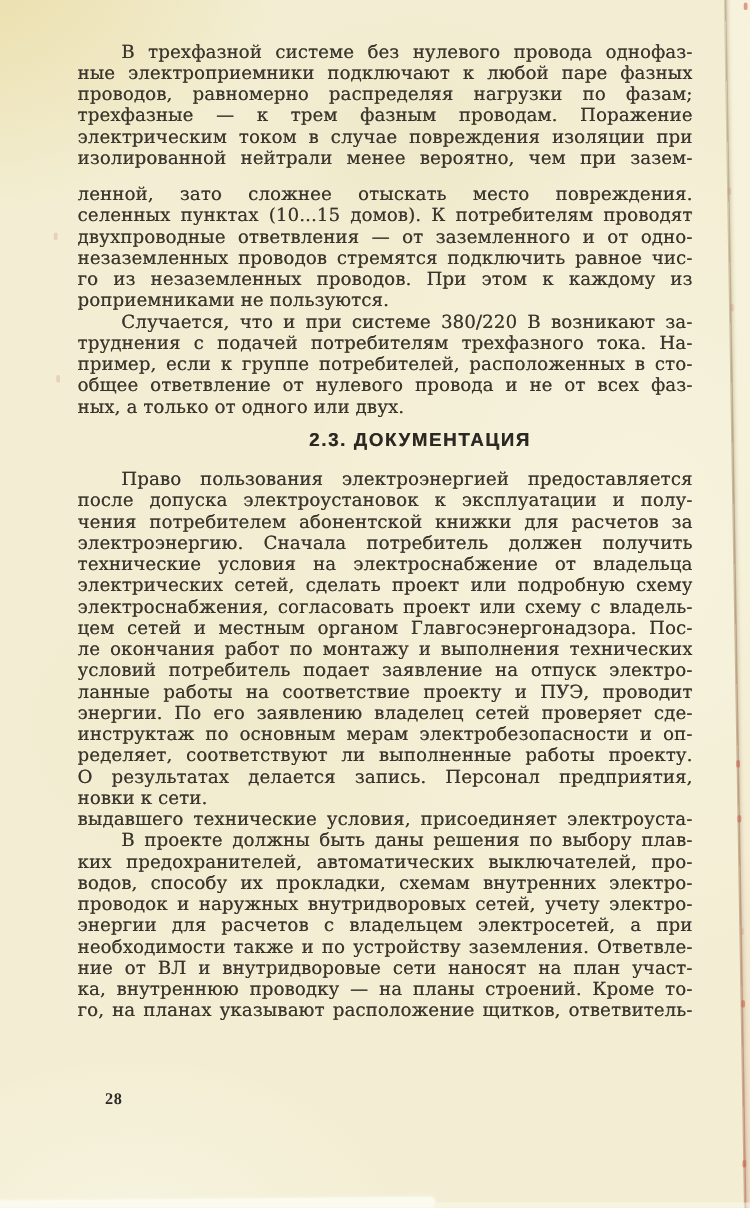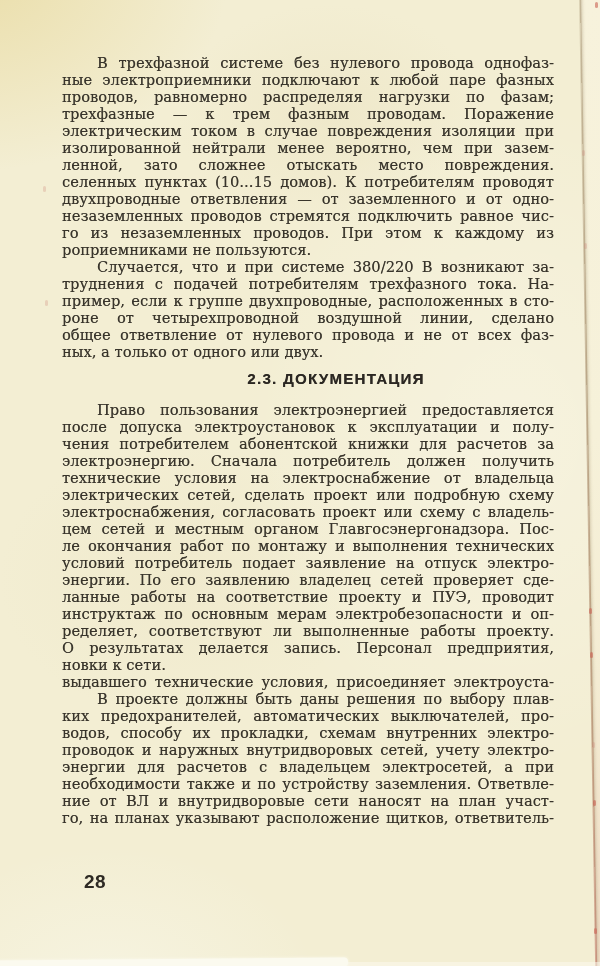--- a/index.html
+++ b/index.html
@@ -23,7 +23,7 @@
   .textblock {
     position: absolute;
     left: 62px;
-    top: 55px;
+    top: 34px;
     width: 492px;
     color: #38342b;
     font-size: 14.5px;

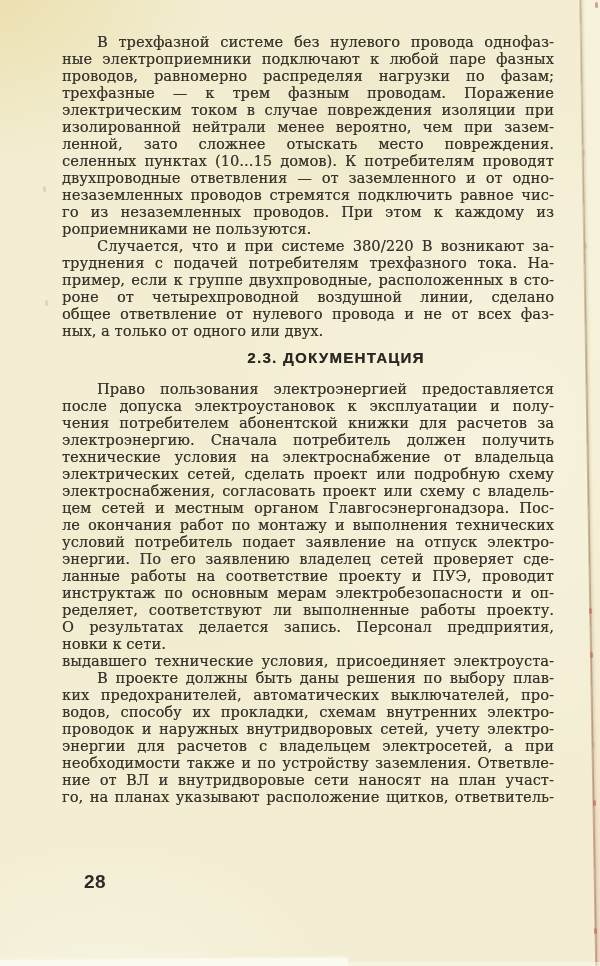--- a/index.html
+++ b/index.html
@@ -137,7 +137,7 @@
         <div class="line">трехфазные — к трем фазным проводам. Поражение</div>
         <div class="line">электрическим током в случае повреждения изоляции при</div>
         <div class="line">изолированной нейтрали менее вероятно, чем при зазем-</div>
-        <div class="line" style="text-align-last: justify;">ленной, зато сложнее отыскать место повреждения.</div>
+        <div class="line" style="text-align-last: justify; margin-top: 12px;">ленной, зато сложнее отыскать место повреждения.</div>
         <div class="line">селенных пунктах (10...15 домов). К потребителям проводят</div>
         <div class="line">двухпроводные ответвления — от заземленного и от одно-</div>
         <div class="line">незаземленных проводов стремятся подключить равное чис-</div>

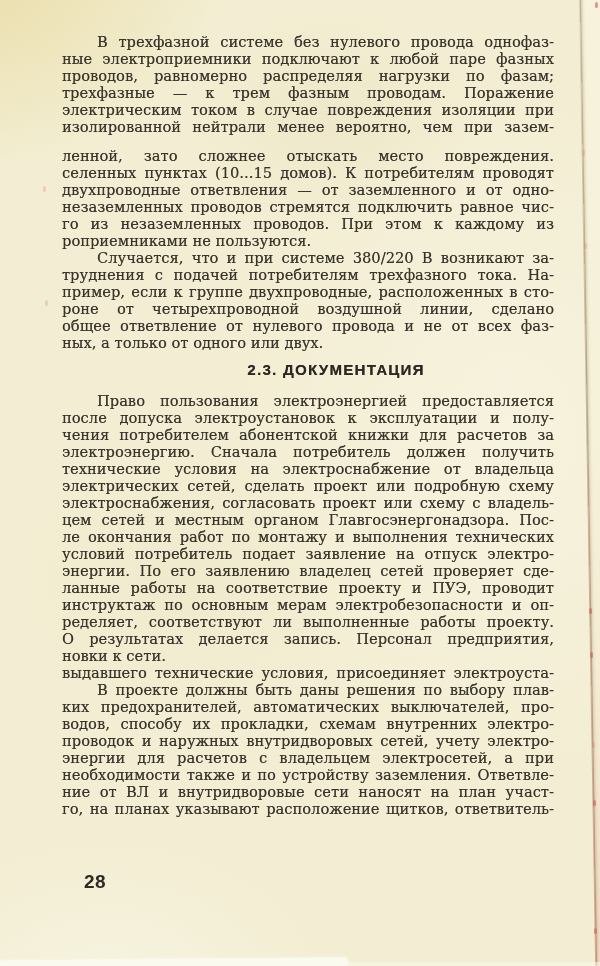--- a/index.html
+++ b/index.html
@@ -145,7 +145,7 @@
         <div class="line" style="text-align-last: left;">роприемниками не пользуются.</div>
         <div class="line indent">Случается, что и при системе 380/220 В возникают за-</div>
         <div class="line">труднения с подачей потребителям трехфазного тока. На-</div>
-        <div class="line">пример, если к группе двухпроводные, расположенных в сто-</div>
+        <div class="line">пример, если к группе потребителей, расположенных в сто-</div>
         <div class="line">роне от четырехпроводной воздушной линии, сделано</div>
         <div class="line">общее ответвление от нулевого провода и не от всех фаз-</div>
         <div class="line" style="text-align-last: left;">ных, а только от одного или двух.</div>

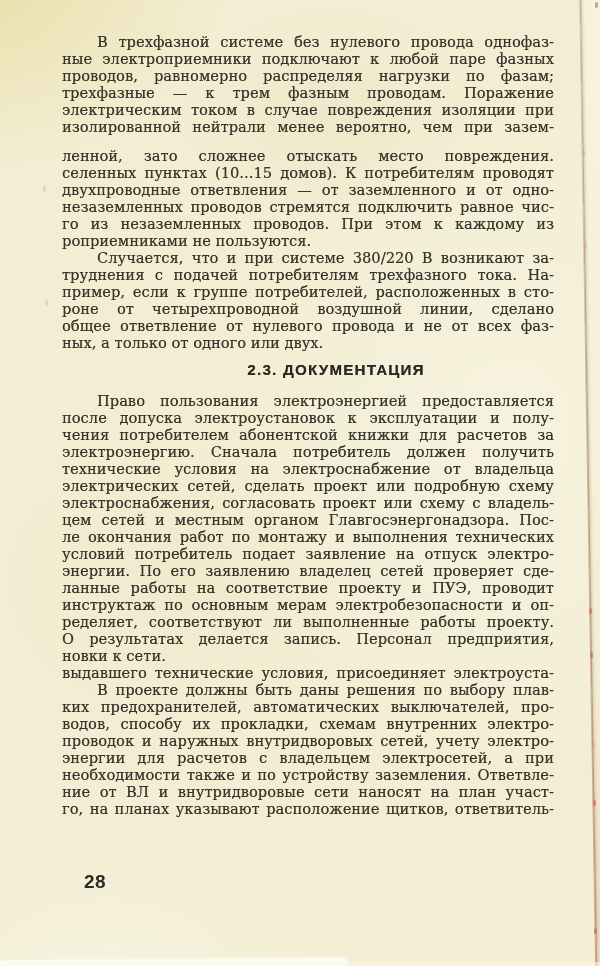--- a/index.html
+++ b/index.html
@@ -146,7 +146,6 @@
         <div class="line indent">Случается, что и при системе 380/220 В возникают за-</div>
         <div class="line">труднения с подачей потребителям трехфазного тока. На-</div>
         <div class="line">пример, если к группе потребителей, расположенных в сто-</div>
-        <div class="line">роне от четырехпроводной воздушной линии, сделано</div>
         <div class="line">общее ответвление от нулевого провода и не от всех фаз-</div>
         <div class="line" style="text-align-last: left;">ных, а только от одного или двух.</div>
       </div>

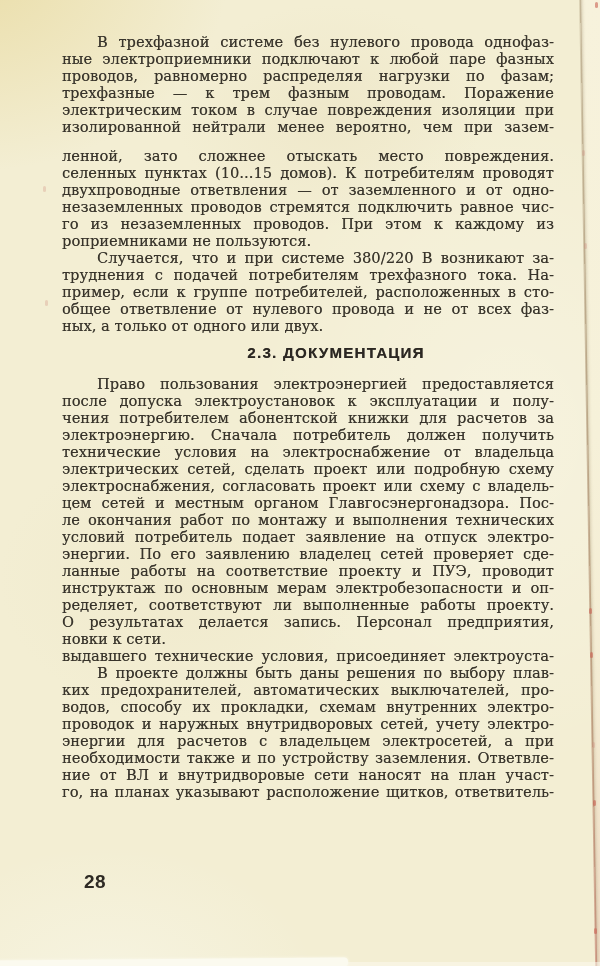--- a/index.html
+++ b/index.html
@@ -161,8 +161,8 @@
         <div class="line">цем сетей и местным органом Главгосэнергонадзора. Пос-</div>
         <div class="line">ле окончания работ по монтажу и выполнения технических</div>
         <div class="line">условий потребитель подает заявление на отпуск электро-</div>
+        <div class="line">ланные работы на соответствие проекту и ПУЭ, проводит</div>
         <div class="line">энергии. По его заявлению владелец сетей проверяет сде-</div>
-        <div class="line">ланные работы на соответствие проекту и ПУЭ, проводит</div>
         <div class="line">инструктаж по основным мерам электробезопасности и оп-</div>
         <div class="line">ределяет, соответствуют ли выполненные работы проекту.</div>
         <div class="line">О результатах делается запись. Персонал предприятия,</div>

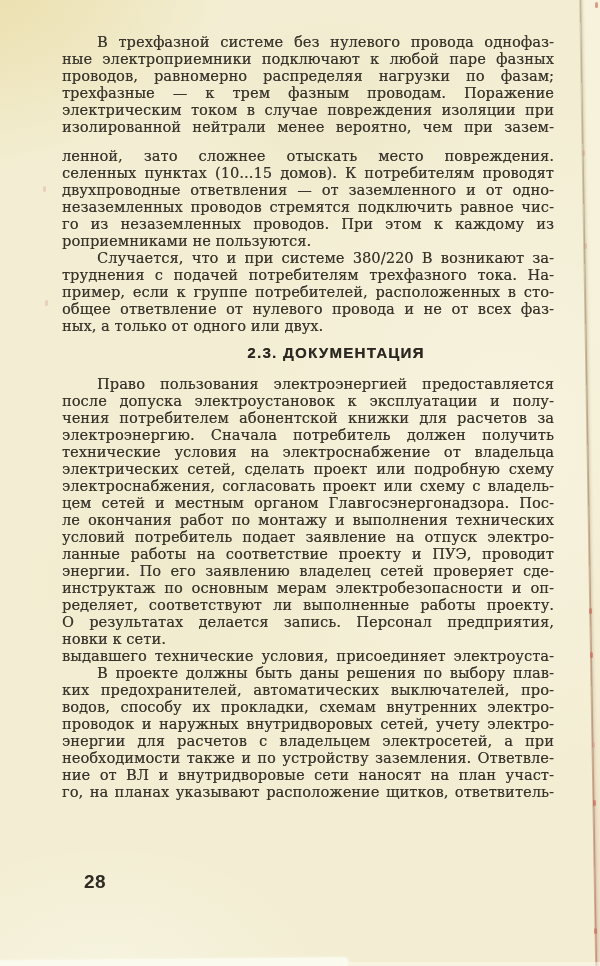--- a/index.html
+++ b/index.html
@@ -175,6 +175,7 @@
         <div class="line">энергии для расчетов с владельцем электросетей, а при</div>
         <div class="line">необходимости также и по устройству заземления. Ответвле-</div>
         <div class="line">ние от ВЛ и внутридворовые сети наносят на план участ-</div>
+        <div class="line">ка, внутреннюю проводку — на планы строений. Кроме то-</div>
         <div class="line" style="text-align-last: justify;">го, на планах указывают расположение щитков, ответвитель-</div>
       </div>
   </div>

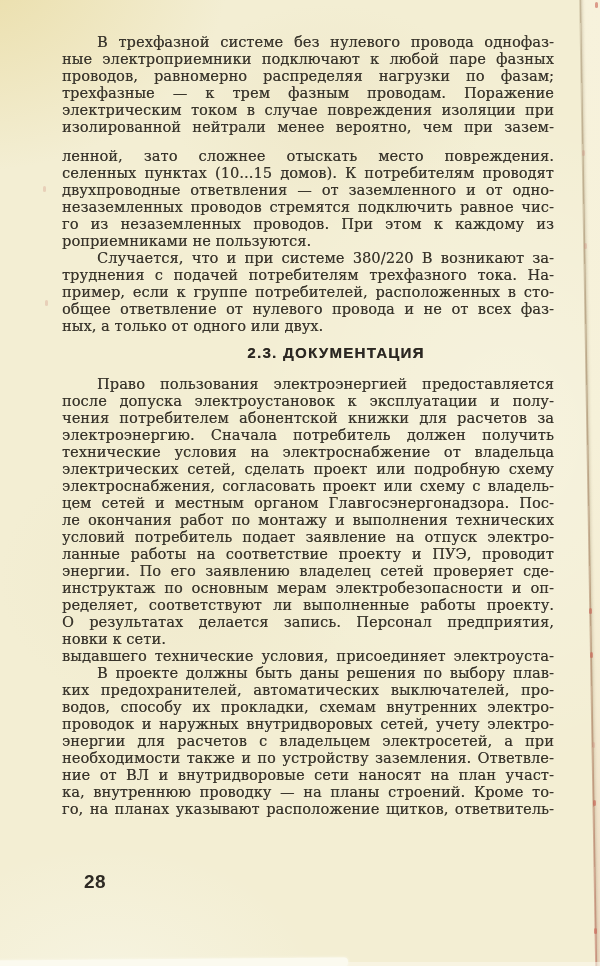--- a/index.html
+++ b/index.html
@@ -59,9 +59,9 @@
     position: absolute;
     left: 84px;
     top: 871px;
-    font-family: Liberation Sans, sans-serif;
+    font-family: Liberation Serif, serif;
     font-weight: bold;
-    font-size: 19px;
+    font-size: 13px;
     color: #2e2a24;
     letter-spacing: 0.5px;
   }

